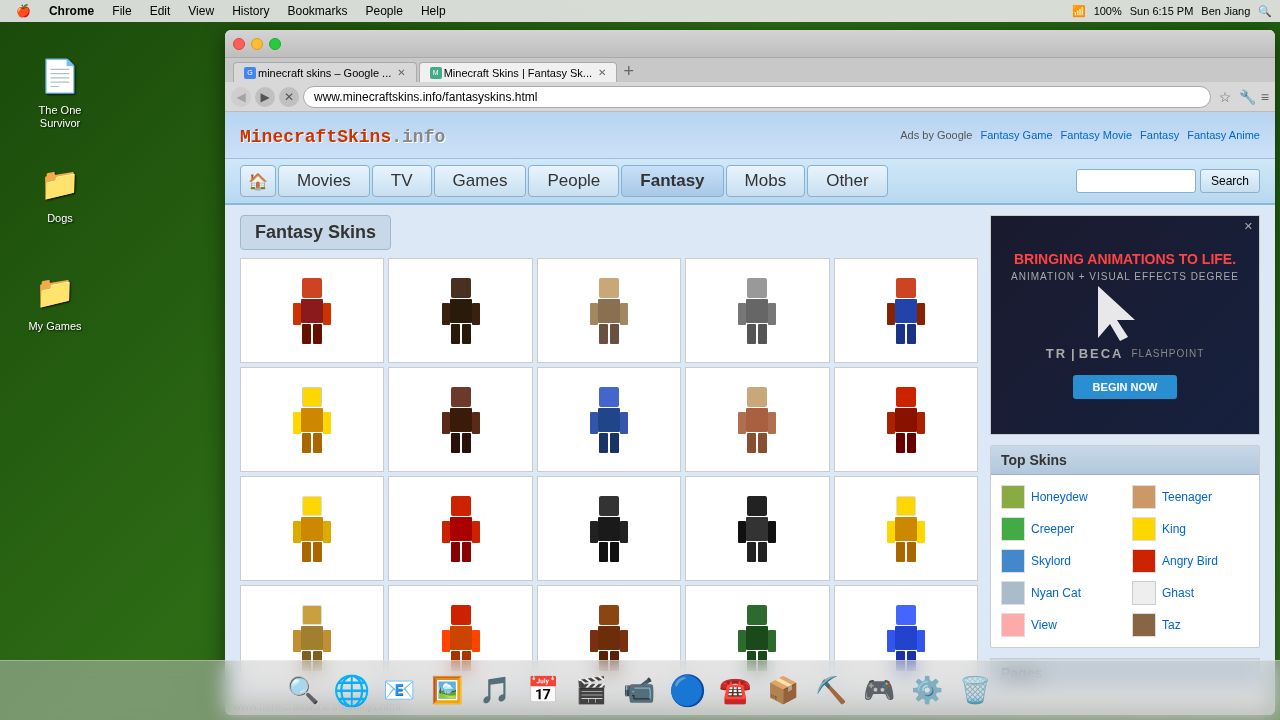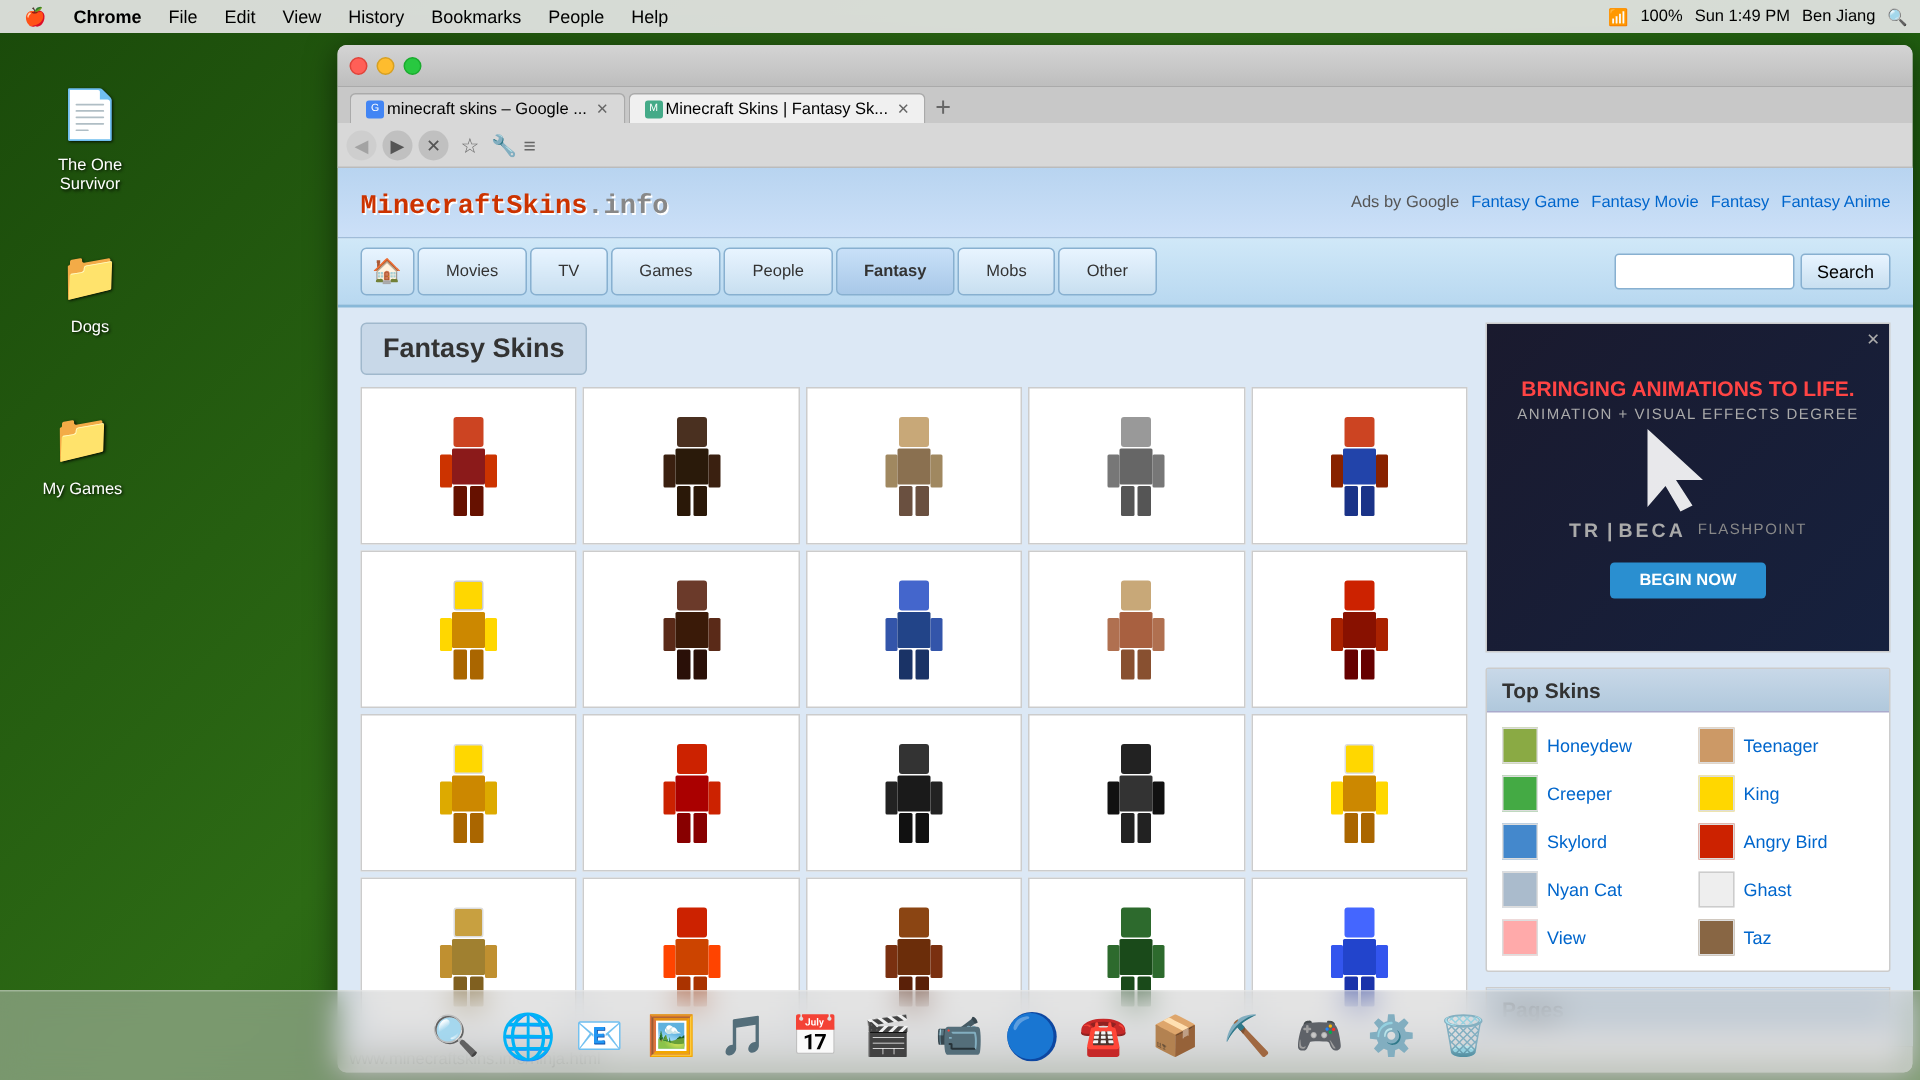--- a/index.html
+++ b/index.html
@@ -482,7 +482,7 @@
   <div class="menubar-right">
     <span>📶</span>
     <span>100%</span>
-    <span>Sun 1:49 PM</span>
+    <span>Sun 6:15 PM</span>
     <span>Ben Jiang</span>
     <span>🔍</span>
   </div>

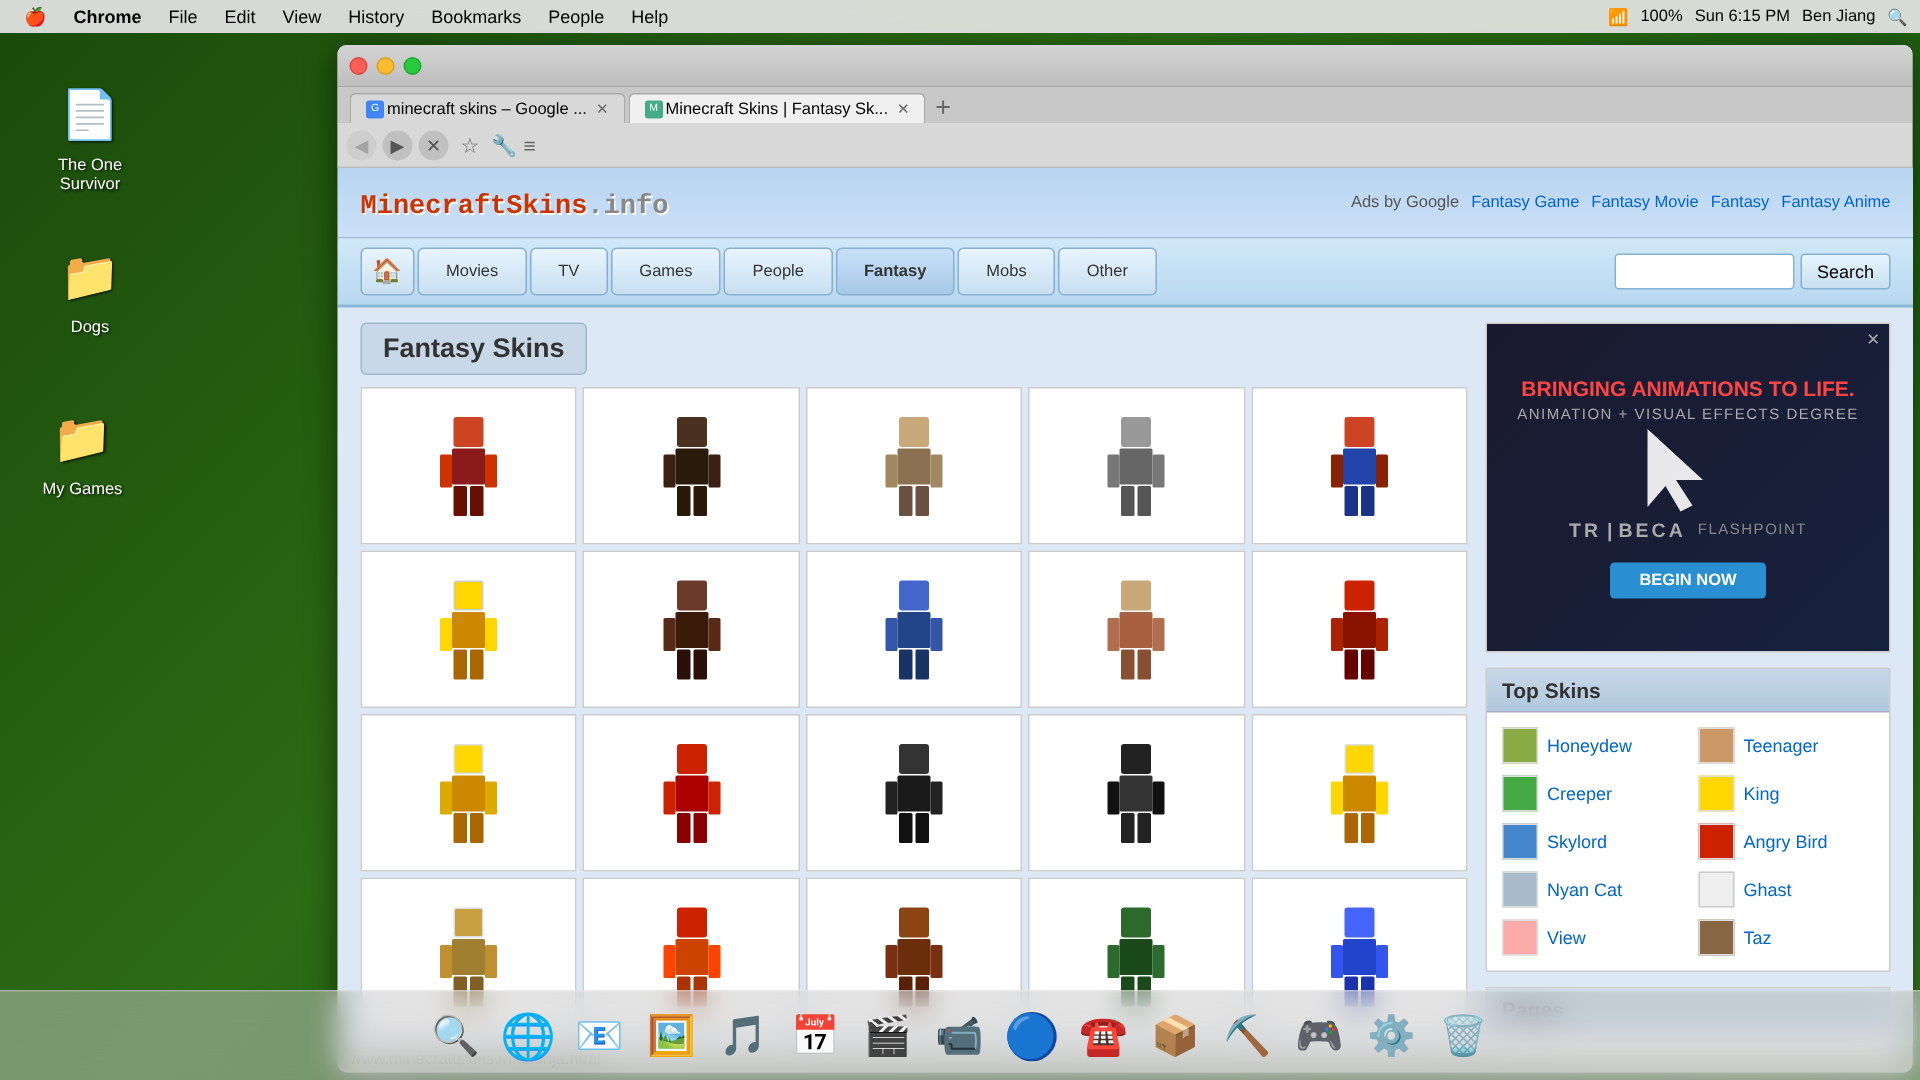--- a/index.html
+++ b/index.html
@@ -527,6 +527,9 @@
     <button class="nav-btn disabled">◀</button>
     <button class="nav-btn">▶</button>
     <button class="nav-btn">✕</button>
+    <div class="url-bar">
+      <span>www.minecraftskins.info/fantasyskins.html</span>
+    </div>
     <span class="star-icon">☆</span>
     <span style="font-size:14px;color:#666;cursor:pointer;">🔧</span>
     <span style="font-size:14px;color:#666;cursor:pointer;">≡</span>

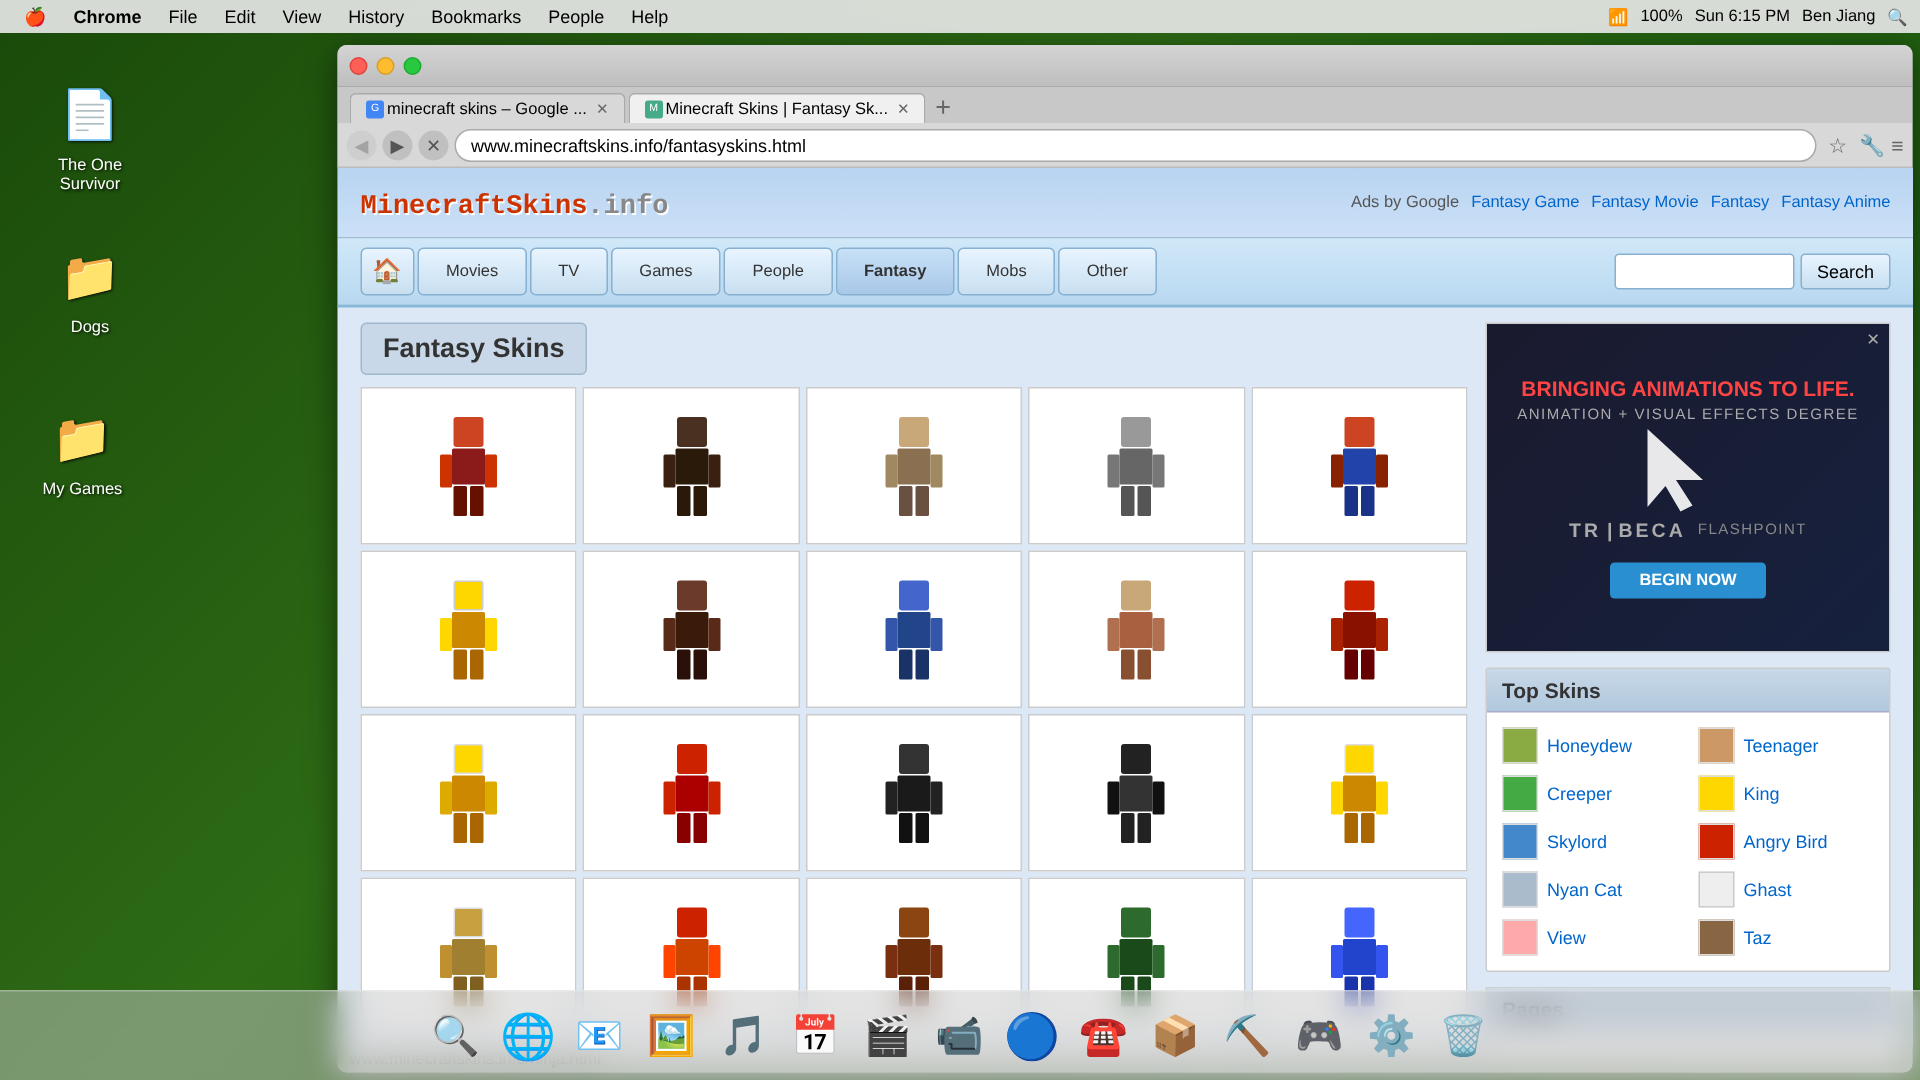--- a/index.html
+++ b/index.html
@@ -259,7 +259,7 @@
       border-radius: 4px;
       display: flex;
       align-items: center;
-      font-size: 11px;
+      font-size: 17px;
       font-weight: 500;
       color: #333;
       cursor: pointer;

